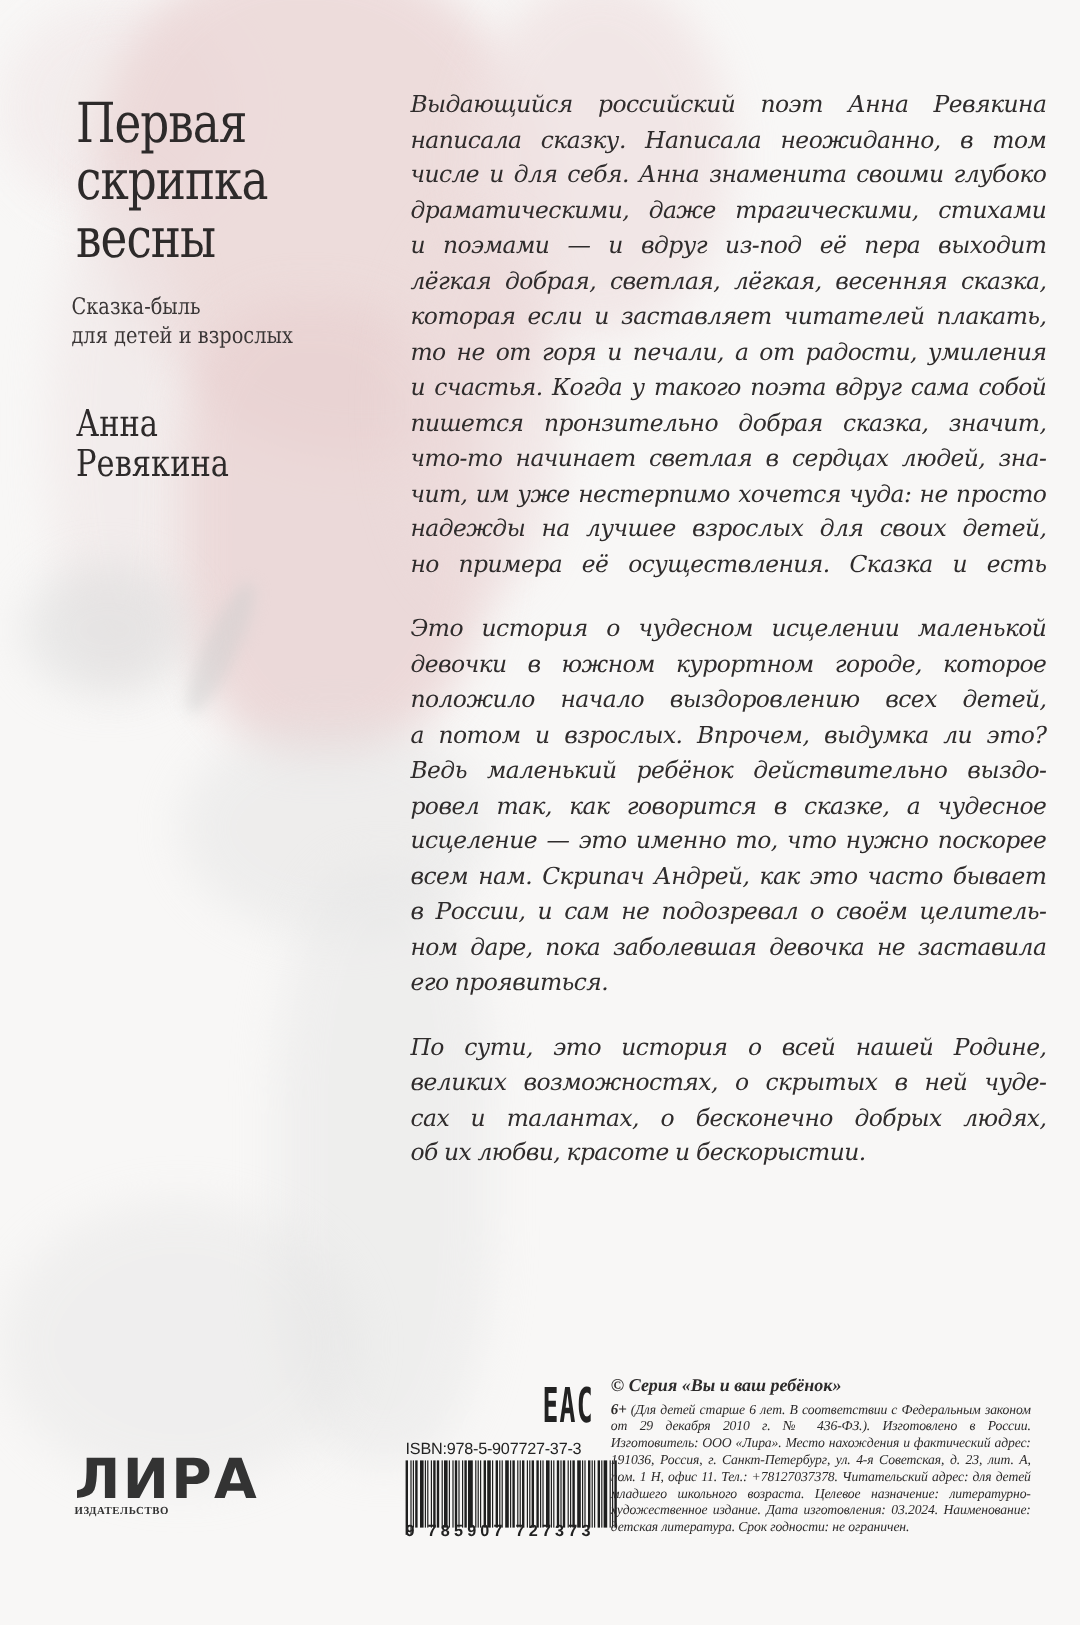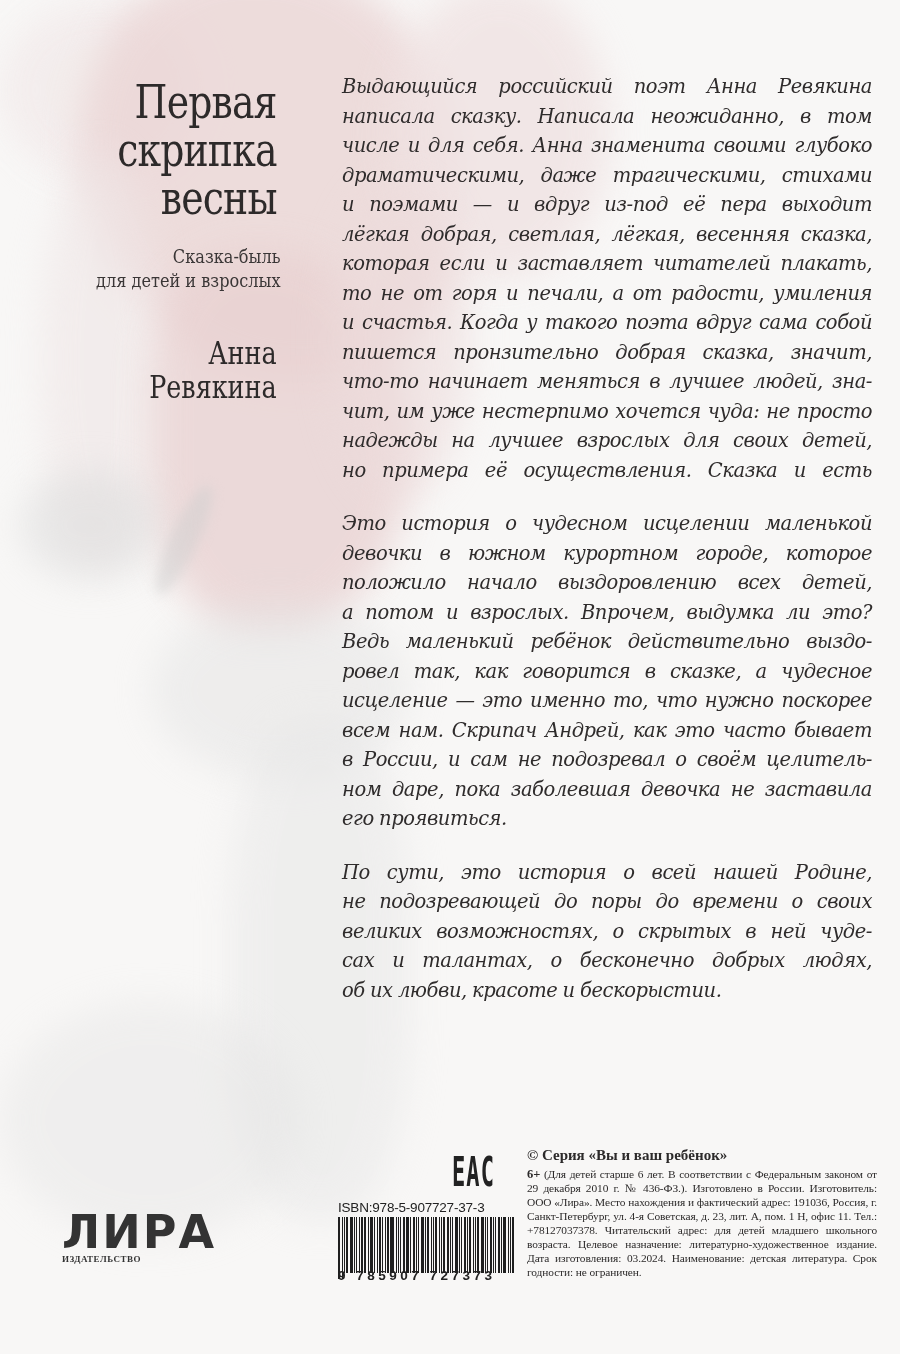--- a/index.html
+++ b/index.html
@@ -27,7 +27,7 @@
   .content { position: absolute; inset: 0; z-index: 1; }
 
   
-  .title-block { position: absolute; left: 40px; top: 78px; width: 260px; text-align: right; }
+  .title-block { position: absolute; left: 40px; top: 78px; width: 260px; text-align: left; }
   .title { font-family: "DejaVu Serif", serif; font-size: 46px; line-height: 48px; color: #2d2a2a; margin: 0; font-weight: normal; letter-spacing: -1px; transform: scaleX(0.82); transform-origin: center; }
   .subtitle { font-family: "DejaVu Serif", serif; font-size: 19px; line-height: 24px; color: #3a3636; margin-top: 22px; transform: scaleX(0.85); }
   .author { font-family: "DejaVu Serif", serif; font-size: 31px; line-height: 34px; color: #2d2a2a; margin-top: 44px; transform: scaleX(0.82); }

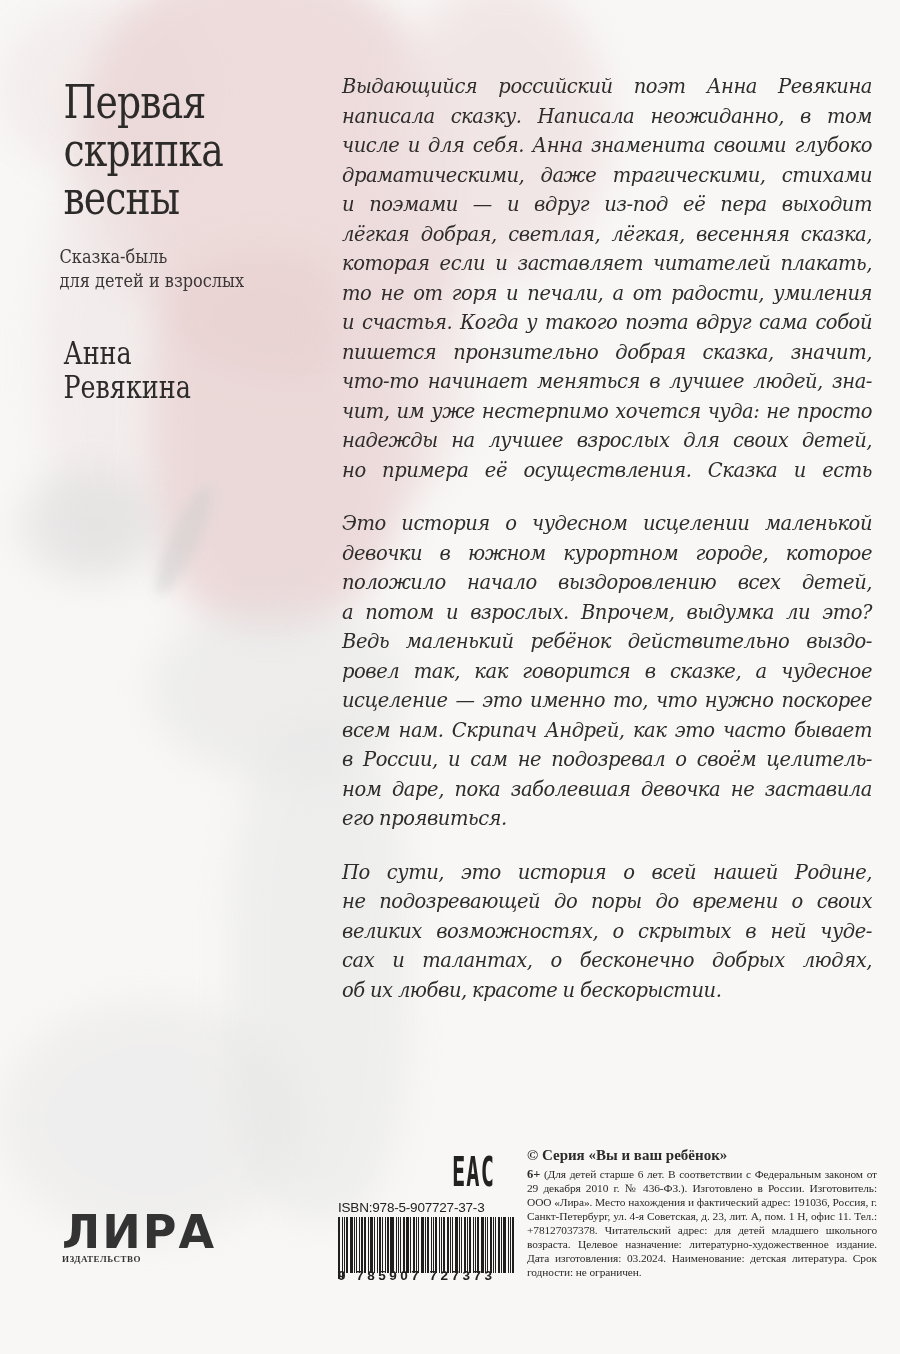--- a/index.html
+++ b/index.html
@@ -104,7 +104,7 @@
       <span class="ln">то не от горя и печали, а от радости, умиления</span>
       <span class="ln">и счастья. Когда у такого поэта вдруг сама собой</span>
       <span class="ln">пишется пронзительно добрая сказка, значит,</span>
-      <span class="ln">что-то начинает меняться в лучшее людей, зна-</span>
+      <span class="ln">что-то начинает светлая в сердцах людей, зна-</span>
       <span class="ln">чит, им уже нестерпимо хочется чуда: не просто</span>
       <span class="ln">надежды на лучшее взрослых для своих детей,</span>
       <span class="ln">но примера её осуществления. Сказка и есть</span>

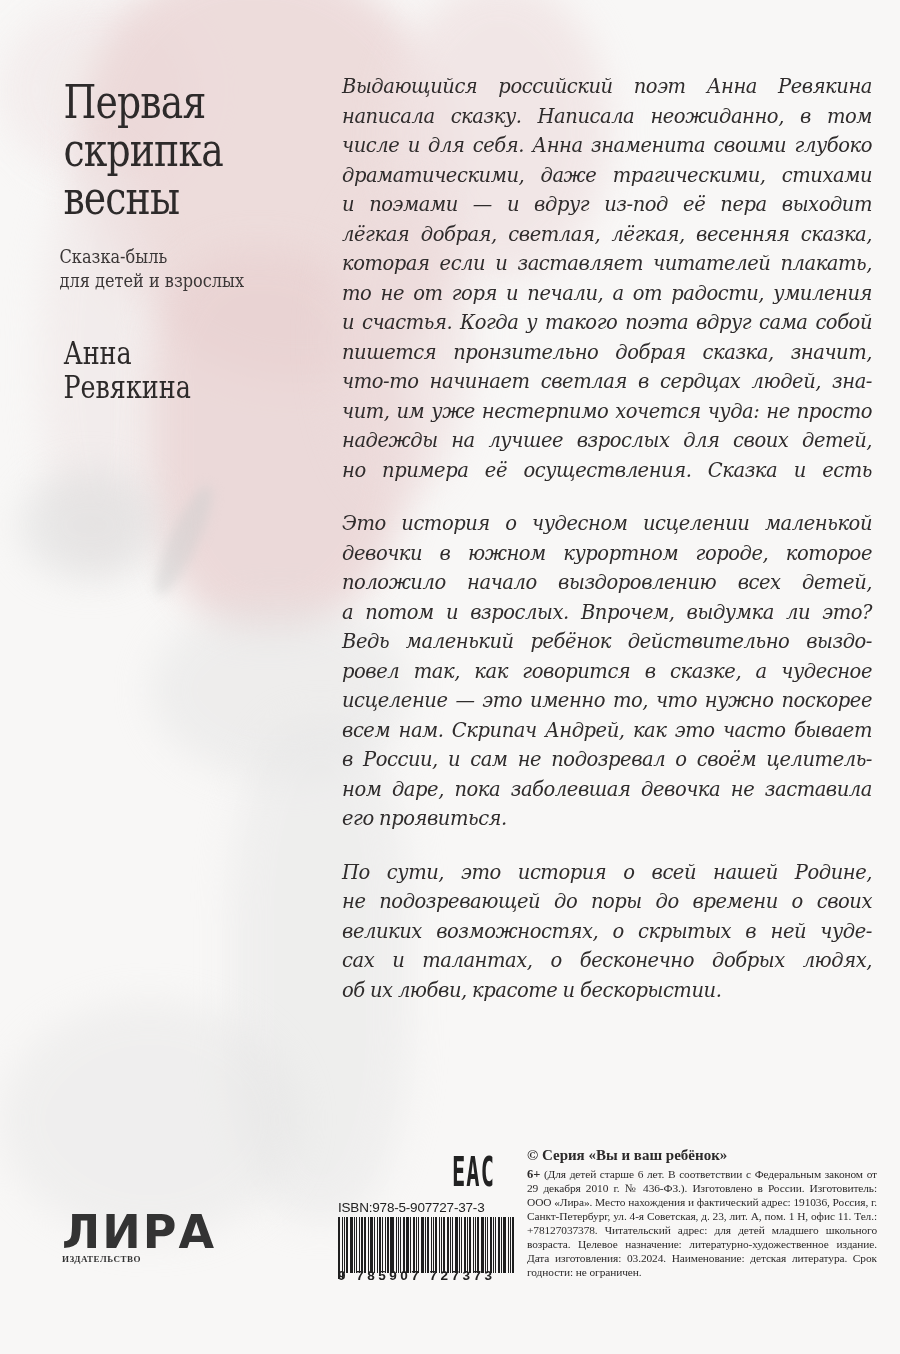--- a/index.html
+++ b/index.html
@@ -124,7 +124,6 @@
     </p>
     <p>
       <span class="ln">По сути, это история о всей нашей Родине,</span>
-      <span class="ln">не подозревающей до поры до времени о своих</span>
       <span class="ln">великих возможностях, о скрытых в ней чуде-</span>
       <span class="ln">сах и талантах, о бесконечно добрых людях,</span>
       <span class="ln last">об их любви, красоте и бескорыстии.</span>

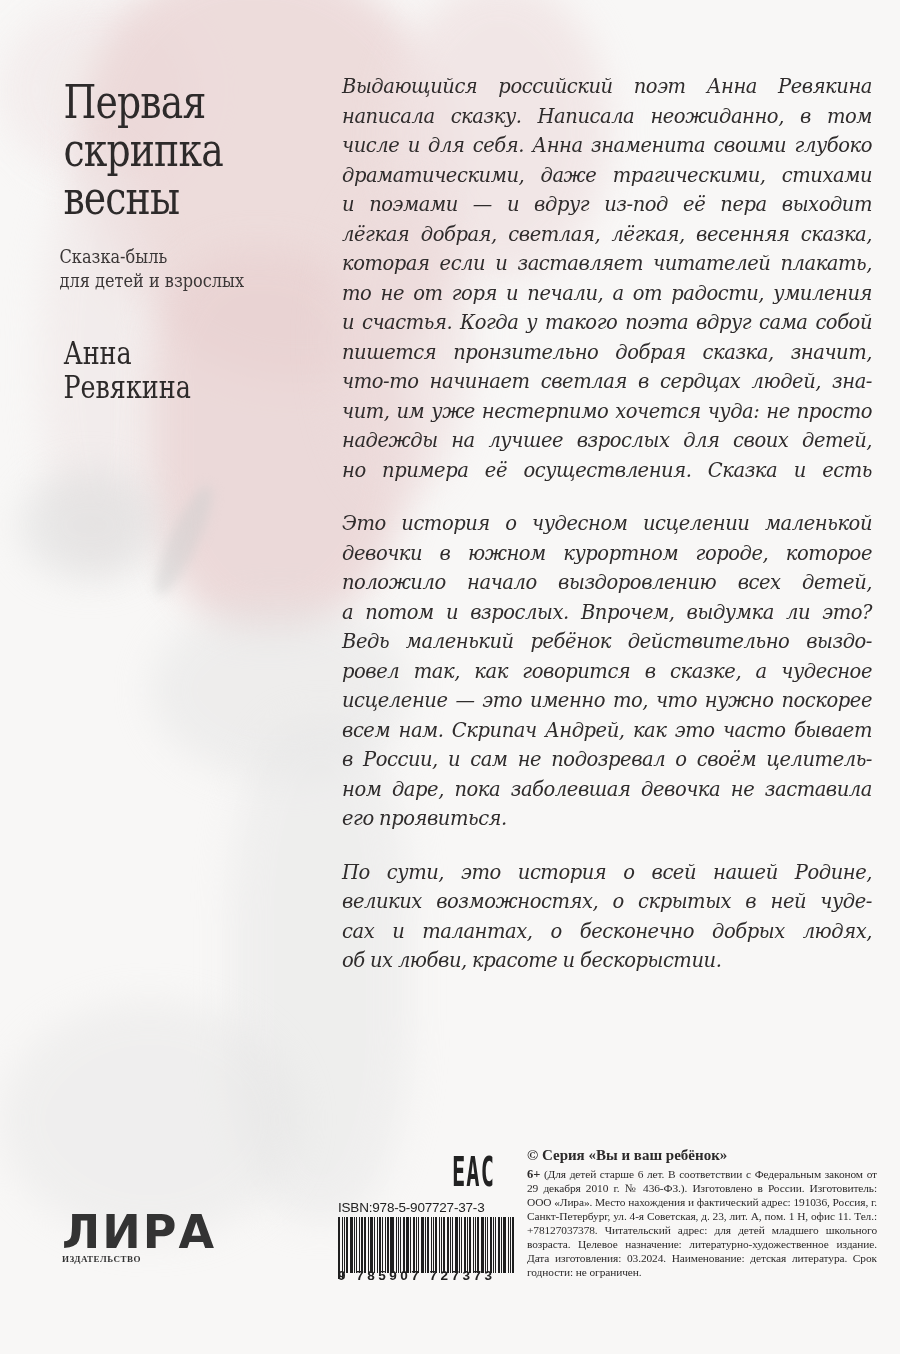--- a/index.html
+++ b/index.html
@@ -52,7 +52,7 @@
   .barcode span { display: block; background: #1f1f1f; height: 100%; }
   .barcode-num { position: absolute; left: 338px; top: 1268px; width: 180px; font-family: "Liberation Sans", sans-serif; font-size: 13.5px; color: #222; letter-spacing: 3.5px; background: transparent; font-weight: bold; }
 
-  .imprint { position: absolute; left: 527px; top: 1146px; width: 350px; font-family: "Liberation Serif", serif; color: #2c2a2a; }
+  .imprint { position: absolute; left: 509px; top: 1146px; width: 350px; font-family: "Liberation Serif", serif; color: #2c2a2a; font-style: italic; }
   .series { font-weight: bold; font-size: 15px; line-height: 18px; margin-bottom: 3px; }
   .imprint-body { font-size: 11.4px; line-height: 14px; text-align: justify; letter-spacing: -0.1px; }
   .imprint-body b { font-weight: bold; font-size: 12.5px; }

